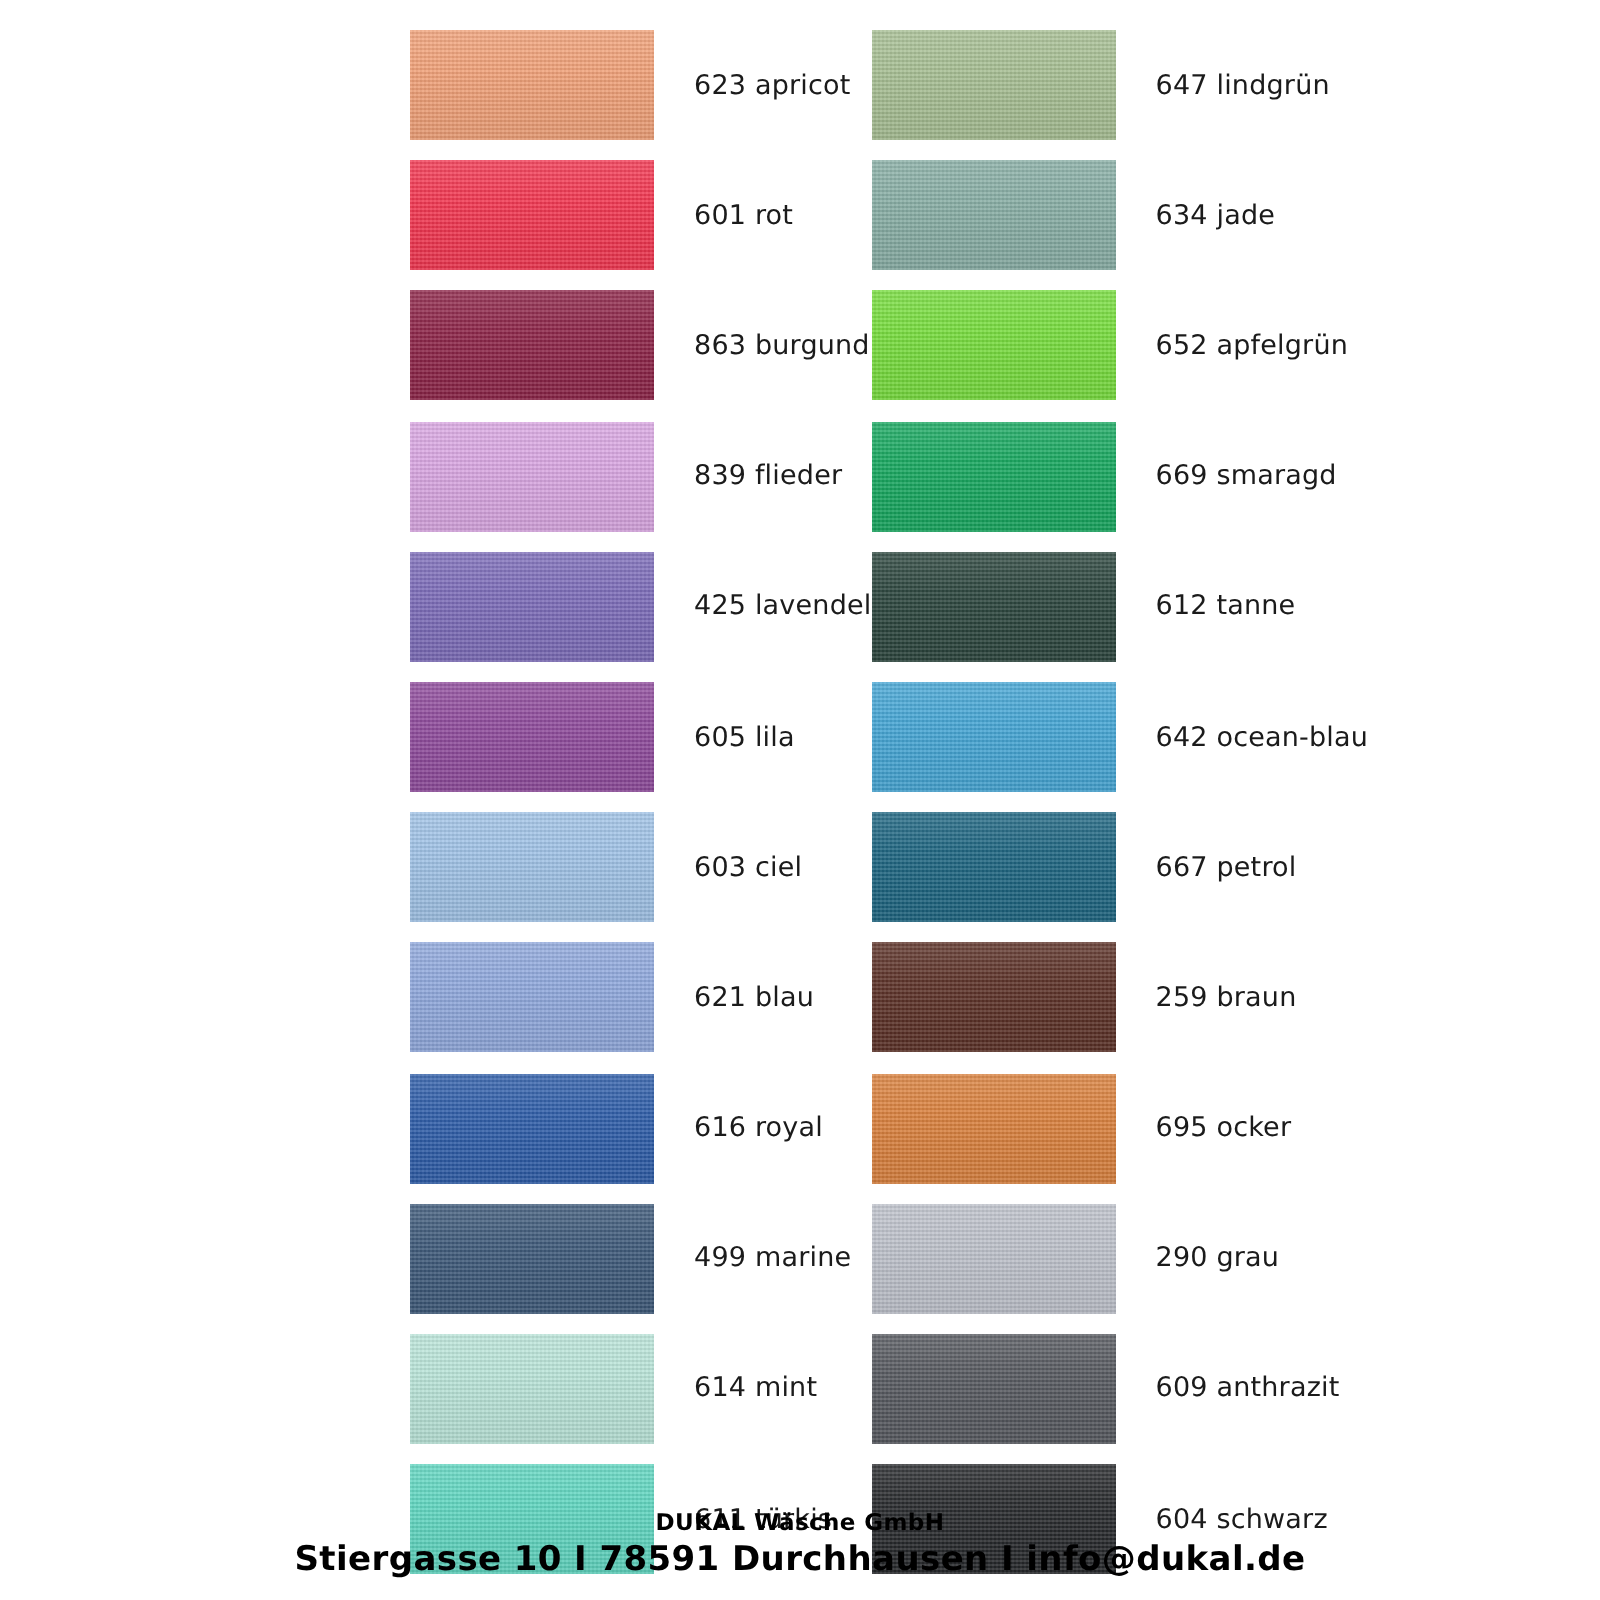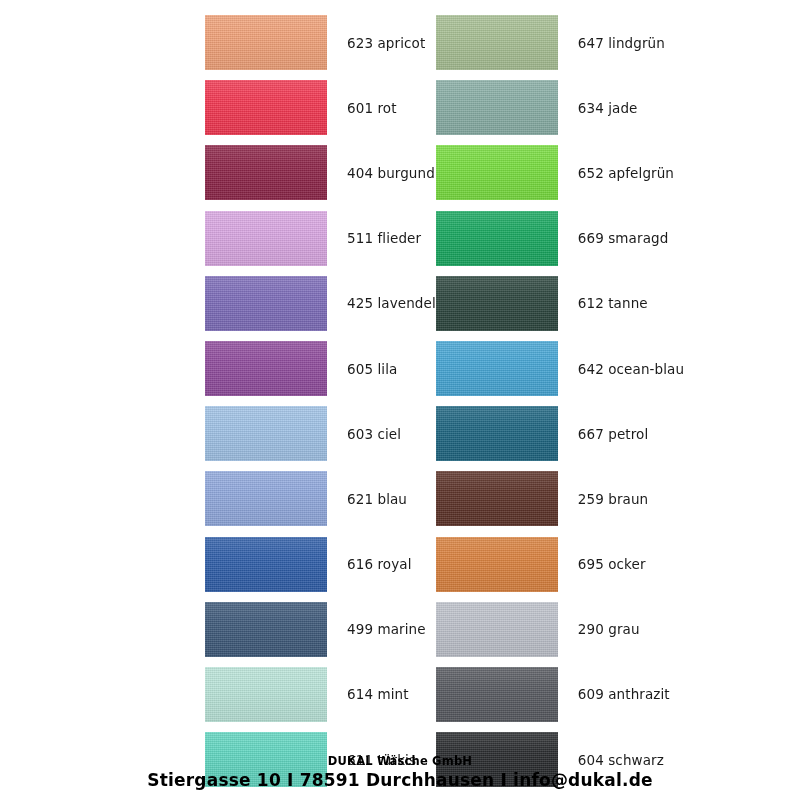--- a/index.html
+++ b/index.html
@@ -126,7 +126,7 @@
         </div>
         <div class="swatch-row">
           <div class="swatch" style="background-color: rgb(140, 35, 71);"></div>
-          <div class="swatch-label">404 burgund</div>
+          <div class="swatch-label">863 burgund</div>
         </div>
         <div class="swatch-row">
           <div class="swatch" style="background-color: rgb(217, 166, 226);"></div>

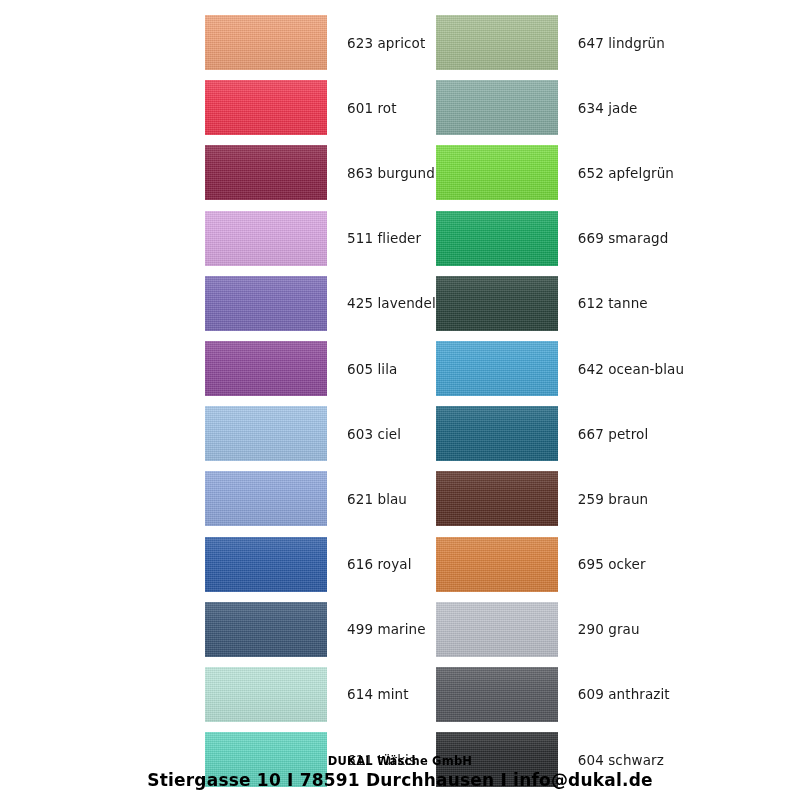--- a/index.html
+++ b/index.html
@@ -130,7 +130,7 @@
         </div>
         <div class="swatch-row">
           <div class="swatch" style="background-color: rgb(217, 166, 226);"></div>
-          <div class="swatch-label">511 flieder</div>
+          <div class="swatch-label">839 flieder</div>
         </div>
         <div class="swatch-row">
           <div class="swatch" style="background-color: rgb(123, 107, 184);"></div>

